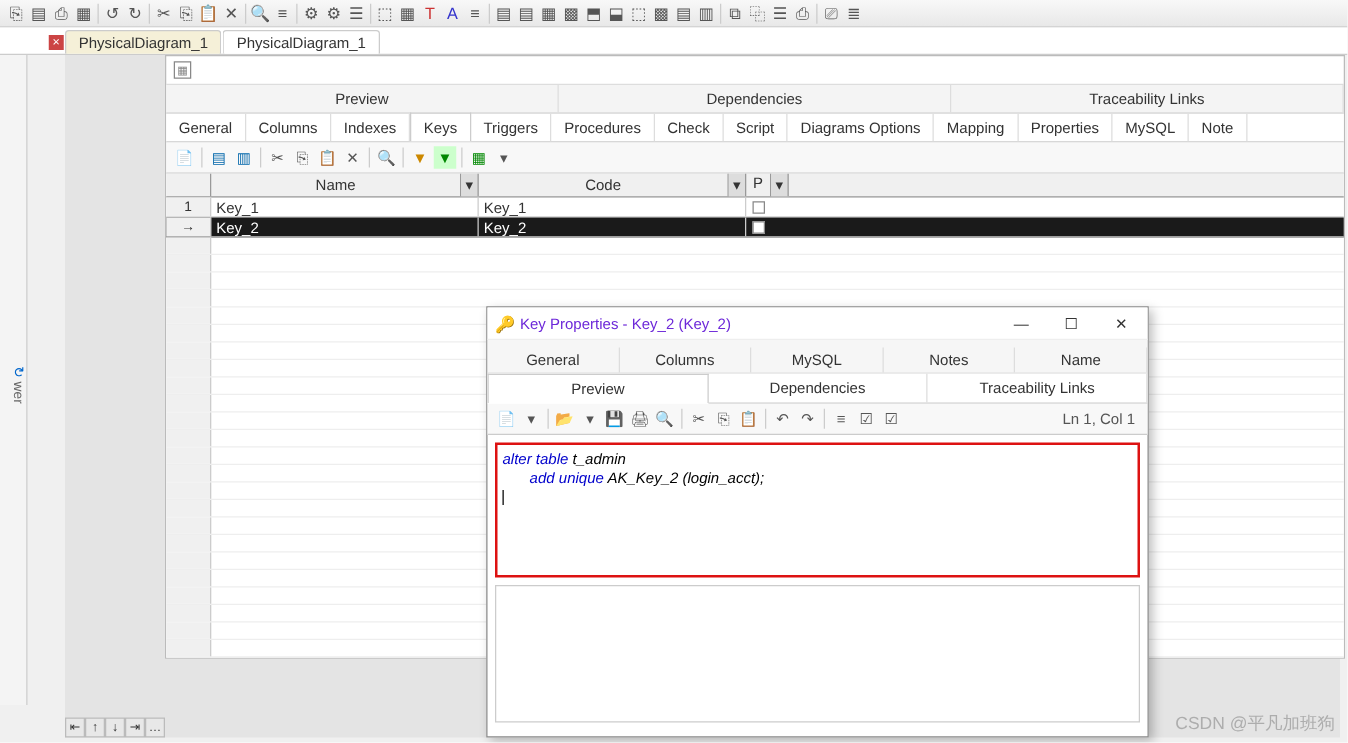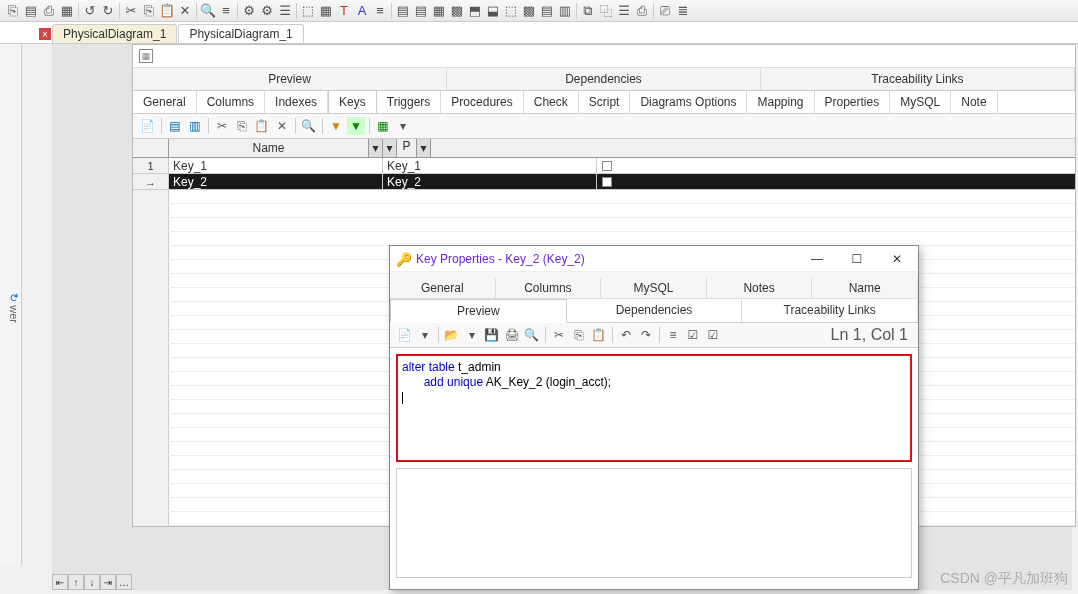--- a/index.html
+++ b/index.html
@@ -182,6 +182,7 @@
         <div class="gh-rownum"></div>
         <div class="gh-name">Name</div>
         <div class="gh-dd">▾</div>
+        <div class="gh-code">Code</div>
         <div class="gh-dd">▾</div>
         <div class="gh-p">P</div>
         <div class="gh-dd">▾</div>

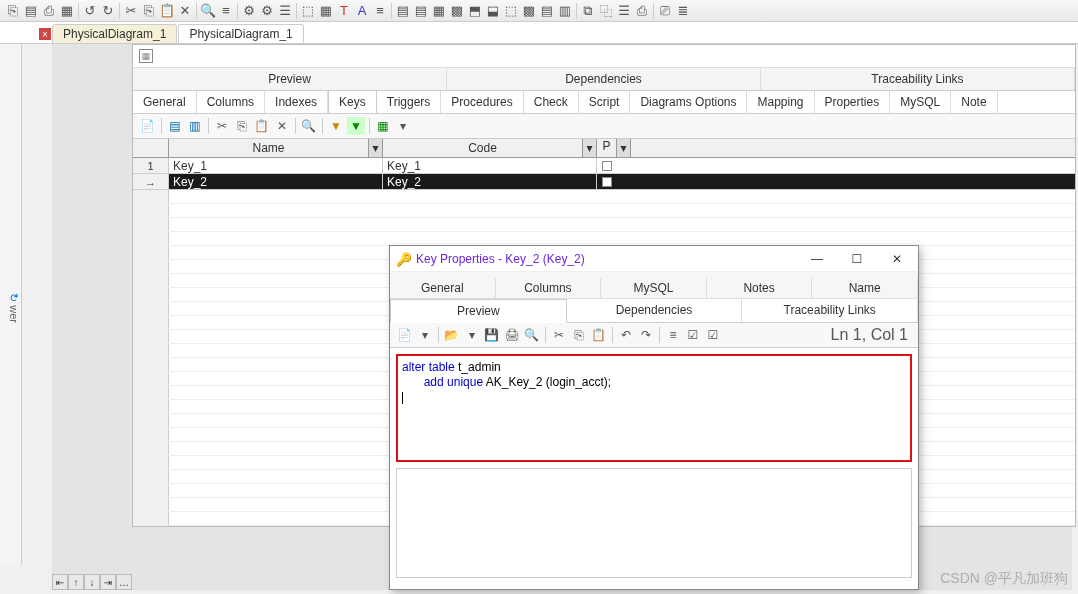--- a/index.html
+++ b/index.html
@@ -62,7 +62,7 @@
 .kd-tab2.active { background:#fff; border:1px solid #ccc; border-bottom:1px solid #fff; margin-bottom:-1px;}
 
 .kd-toolbar { display:flex; align-items:center; gap:2px; padding:3px 6px; background:#f8f8f8; border-bottom:1px solid #ccc;}
-.kd-status { margin-left:auto; color:#555; font-size:16px; padding-right:4px;padding-left:40px;}
+.kd-status { margin-left:auto; color:#555; font-size:12px; padding-right:4px;padding-left:40px;}
 
 .kd-editor-wrap { border:2px solid #d11; margin:6px; padding:4px; background:#fff; height:108px; position:relative;}
 .kd-editor { font-family: Consolas, monospace; font-size:12px; line-height:15px; white-space:pre; color:#000;}

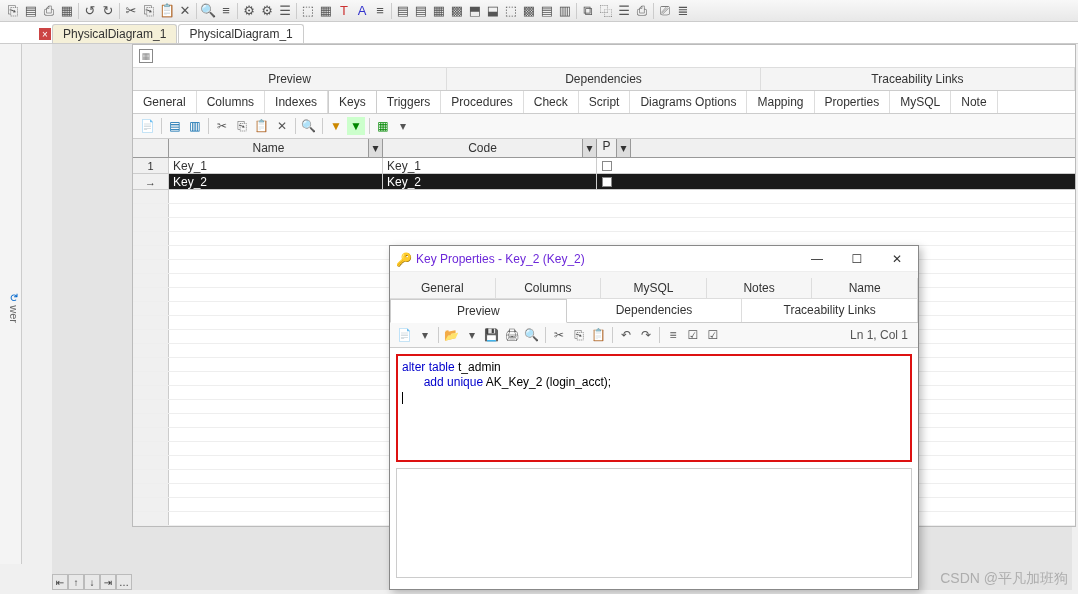--- a/index.html
+++ b/index.html
@@ -64,7 +64,7 @@
 .kd-toolbar { display:flex; align-items:center; gap:2px; padding:3px 6px; background:#f8f8f8; border-bottom:1px solid #ccc;}
 .kd-status { margin-left:auto; color:#555; font-size:12px; padding-right:4px;padding-left:40px;}
 
-.kd-editor-wrap { border:2px solid #d11; margin:6px; padding:4px; background:#fff; height:108px; position:relative;}
+.kd-editor-wrap { border:2px solid #d11; margin:6px; padding:4px; background:#fff; height:108px; position:relative;font-style:italic;}
 .kd-editor { font-family: Consolas, monospace; font-size:12px; line-height:15px; white-space:pre; color:#000;}
 .kw-blue { color:#0000cc; }
 .kd-cursor { width:1px; height:12px; background:#000; display:inline-block; vertical-align:middle;}

